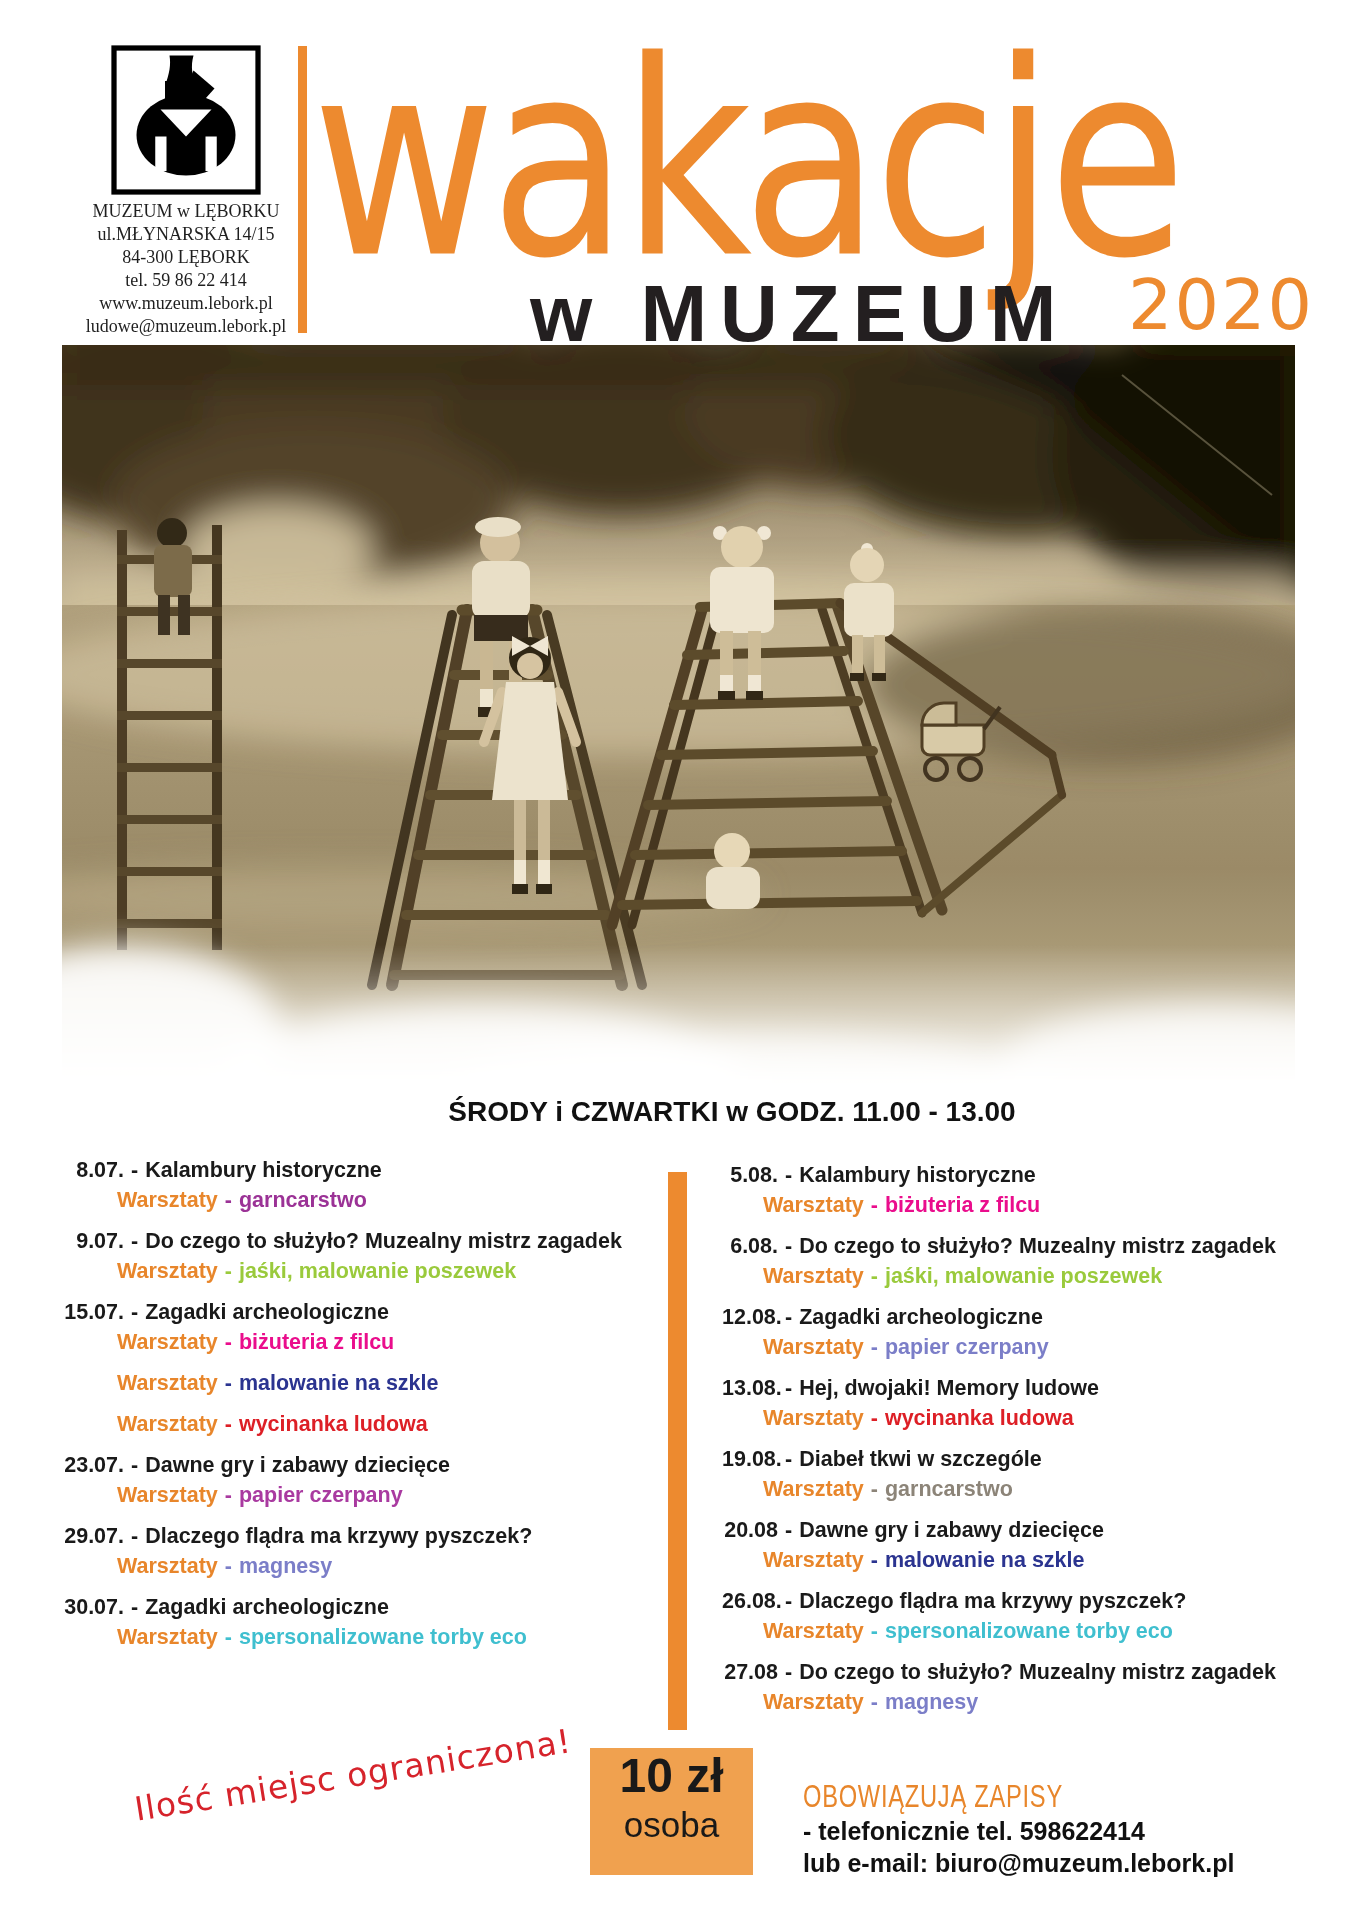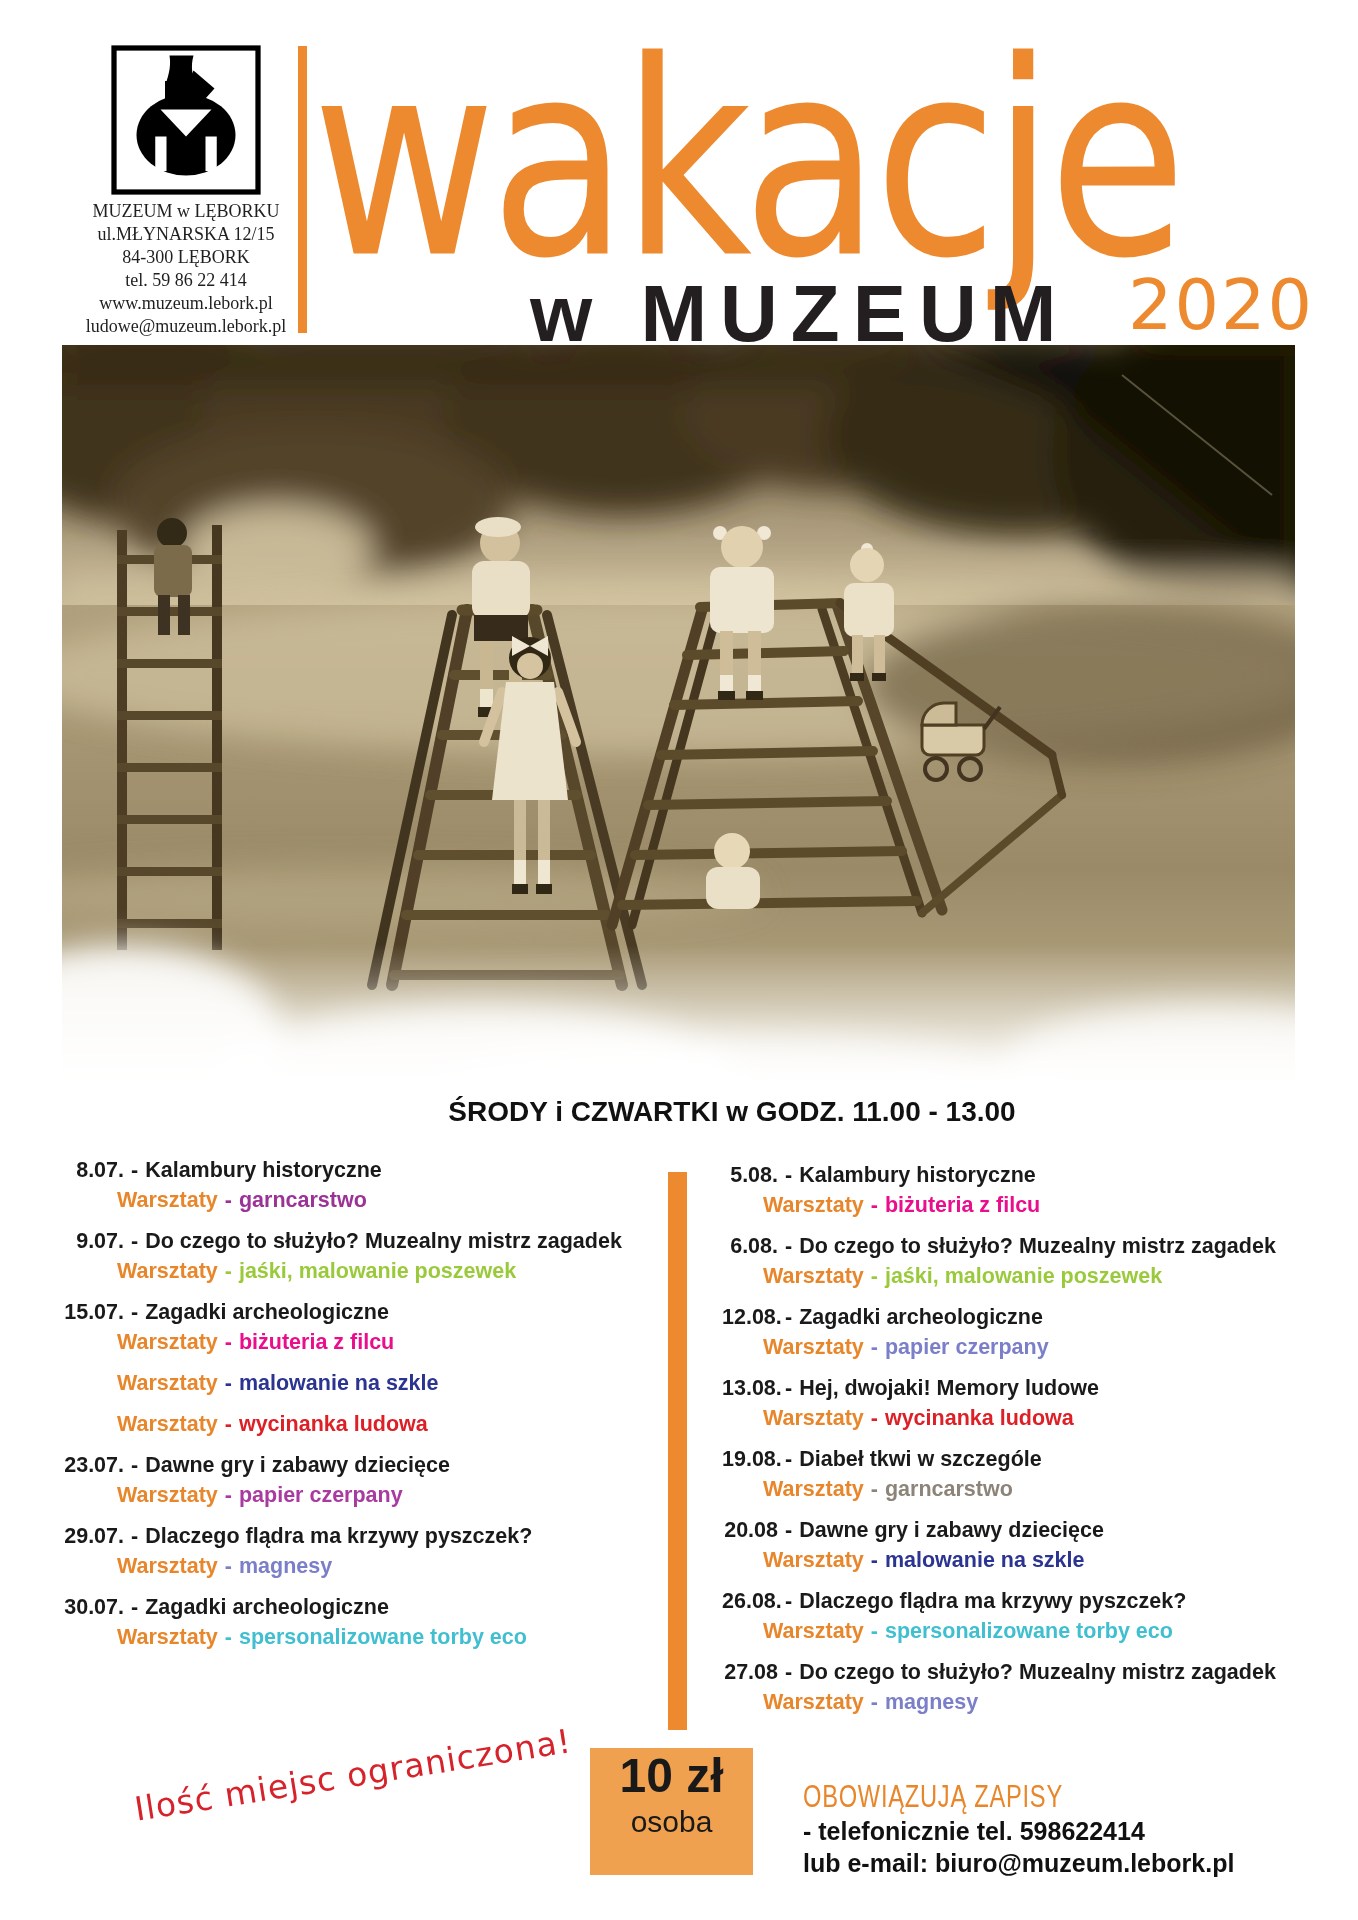--- a/index.html
+++ b/index.html
@@ -75,7 +75,7 @@
 
   <div class="address">
     <div>MUZEUM w LĘBORKU</div>
-    <div>ul.MŁYNARSKA 12/15</div>
+    <div>ul.MŁYNARSKA 14/15</div>
     <div>84-300 LĘBORK</div>
     <div>tel. 59 86 22 414</div>
     <div>www.muzeum.lebork.pl</div>

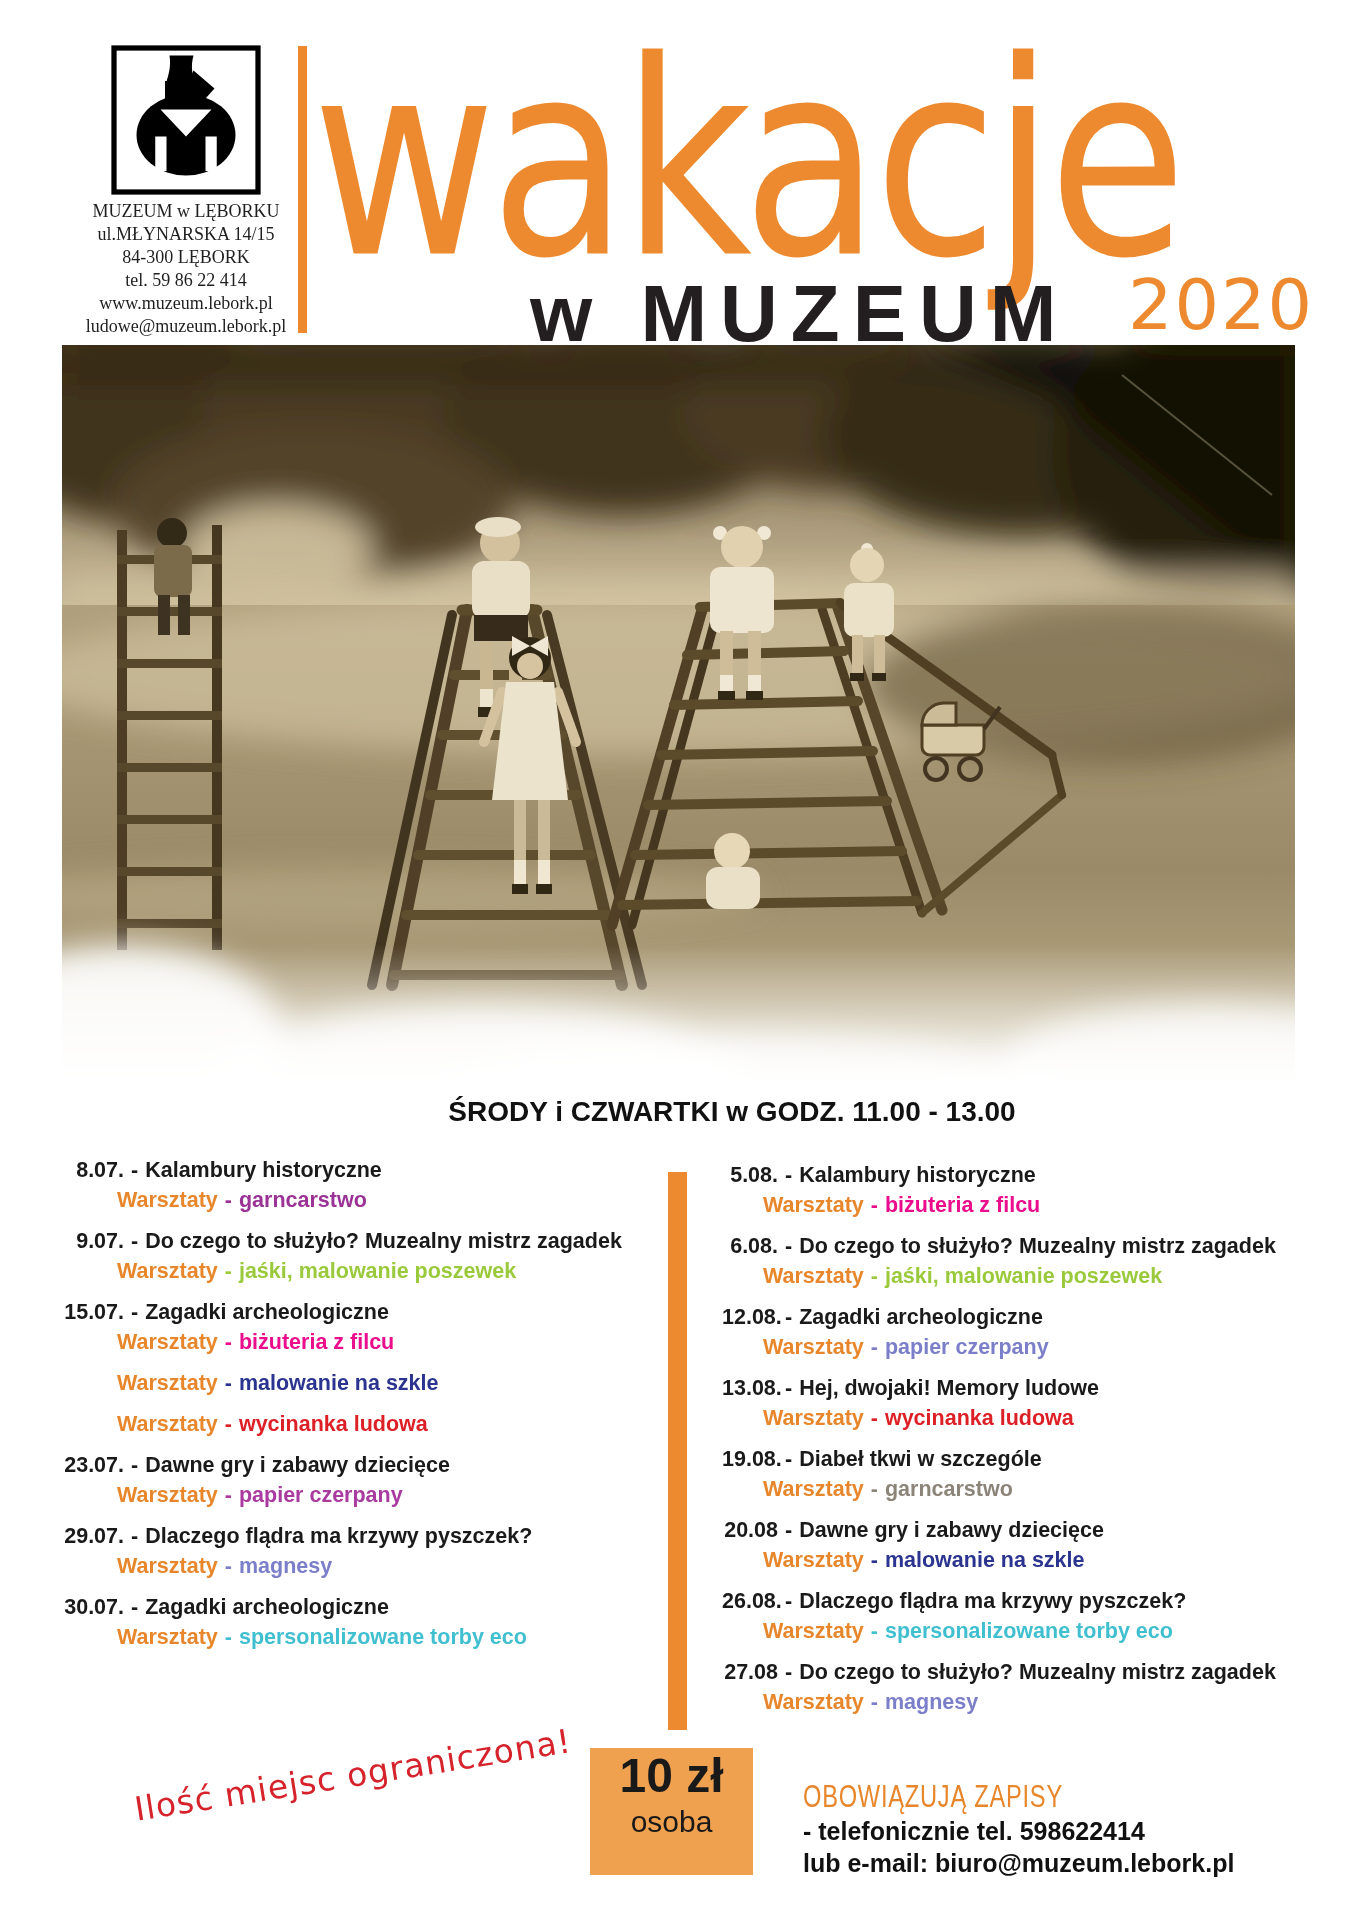--- a/index.html
+++ b/index.html
@@ -48,7 +48,7 @@
   .price-box{position:absolute;left:590px;top:1748px;width:163px;height:127px;background:var(--pricebox);
              text-align:center;}
   .price-amount{font-size:48px;font-weight:700;margin-top:0;color:#191919;}
-  .price-unit{font-size:30px;margin-top:2px;color:#191919;}
+  .price-unit{font-size:35px;margin-top:2px;color:#191919;}
   .signup{position:absolute;left:803px;top:1778px;}
   .signup-heading{color:var(--warsztaty);font-size:32px;letter-spacing:1px;transform:scaleX(0.74);
                   transform-origin:left;white-space:nowrap;}

